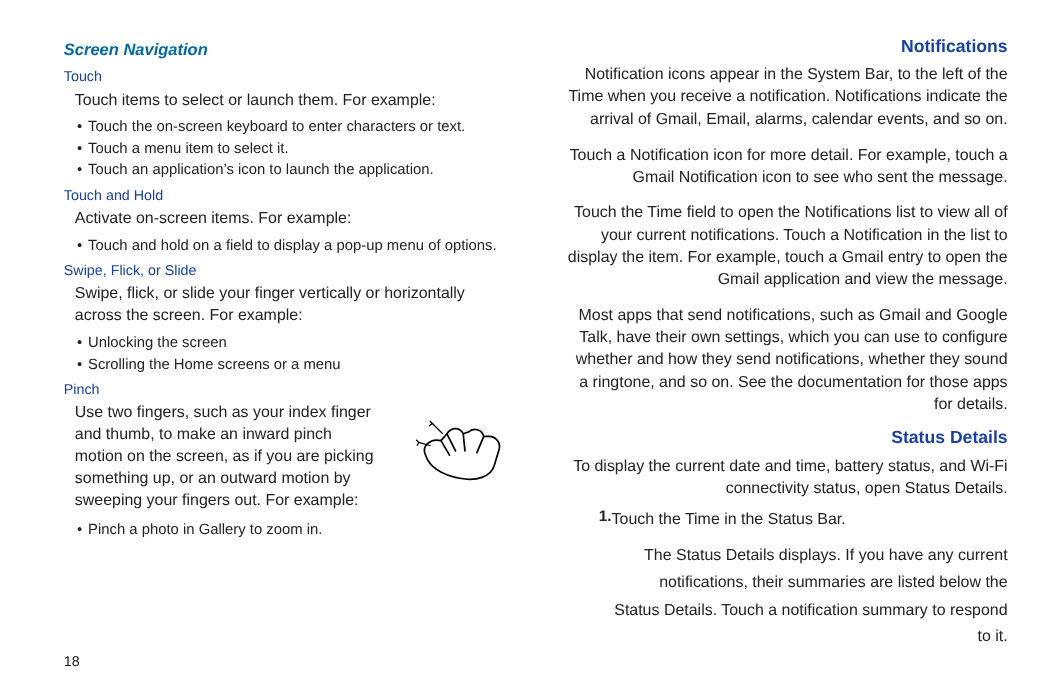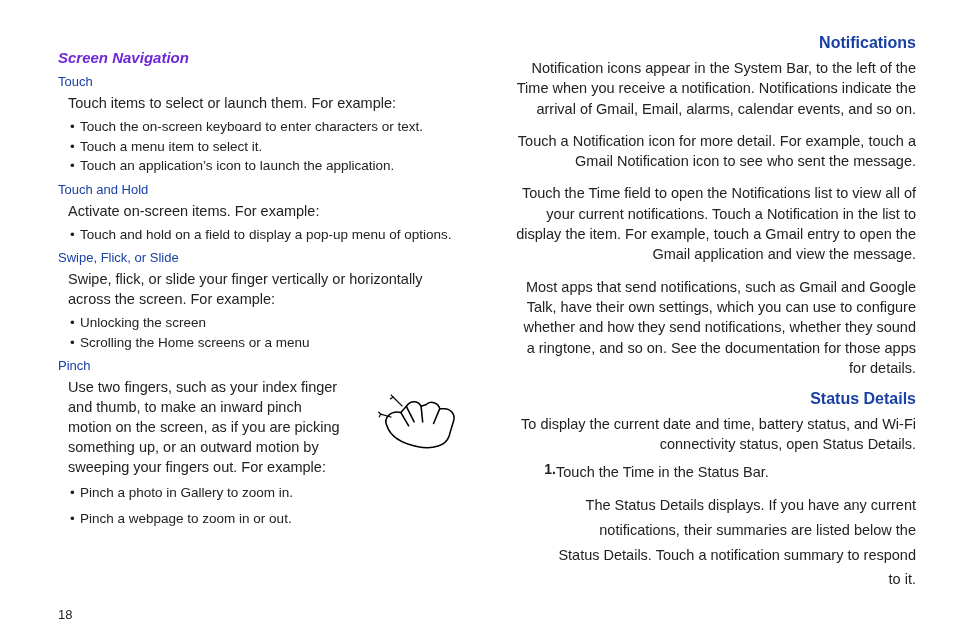--- a/index.html
+++ b/index.html
@@ -29,9 +29,9 @@
   .h-italic {
     font-style: italic;
     font-weight: bold;
-    color: #6d28d9;
+    color: #0369a1;
     font-size: 15px;
-    margin: 15px 0 8px 0;
+    margin: 3px 0 8px 0;
   }
   .h-sub {
     font-weight: normal;

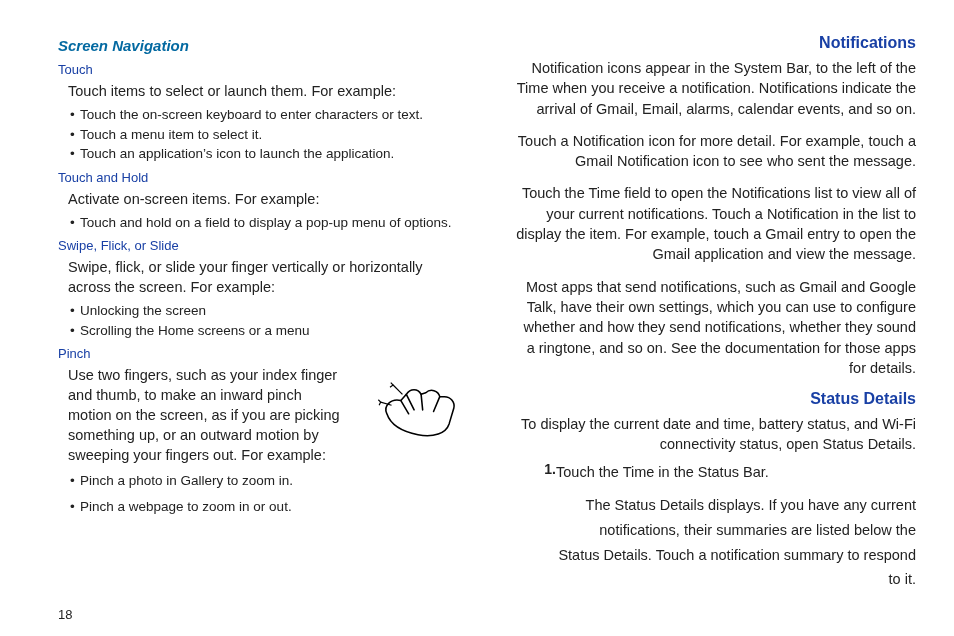--- a/index.html
+++ b/index.html
@@ -183,7 +183,6 @@
     </div>
     <ul class="bullets" style="margin-top:6px">
       <li style="margin-bottom:6px">Pinch a photo in Gallery to zoom in.</li>
-      <li>Pinch a webpage to zoom in or out.</li>
     </ul>
   </div>
 

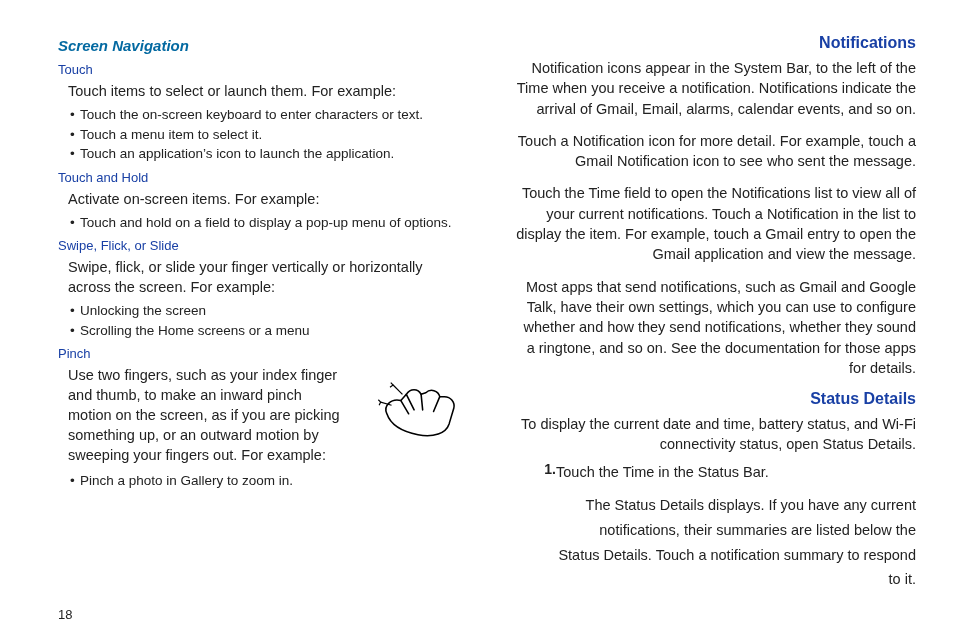--- a/index.html
+++ b/index.html
@@ -126,7 +126,7 @@
   .pagenum {
     position: absolute;
     left: 58px;
-    bottom: 14px;
+    bottom: 28px;
     font-size: 13px;
     color: #222;
   }

